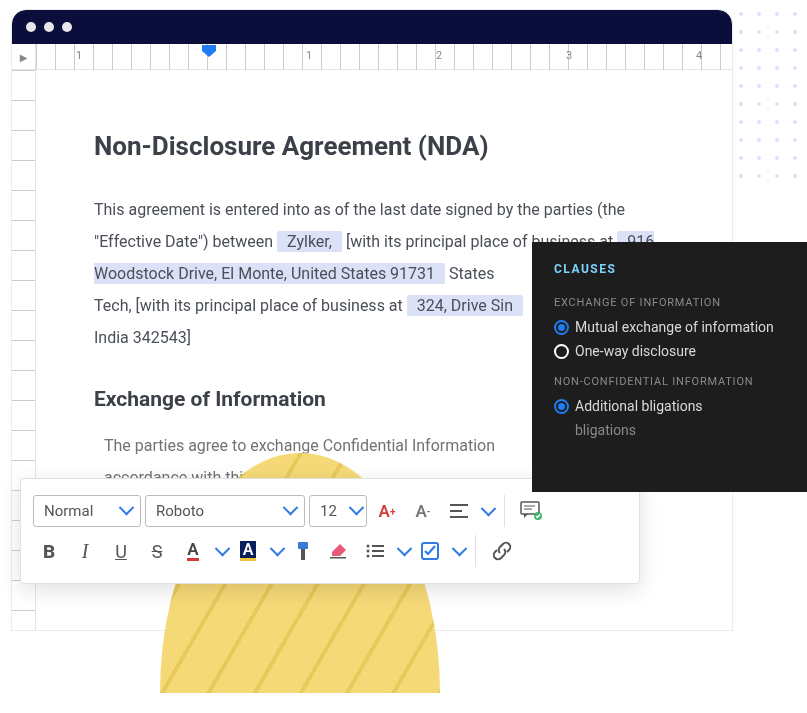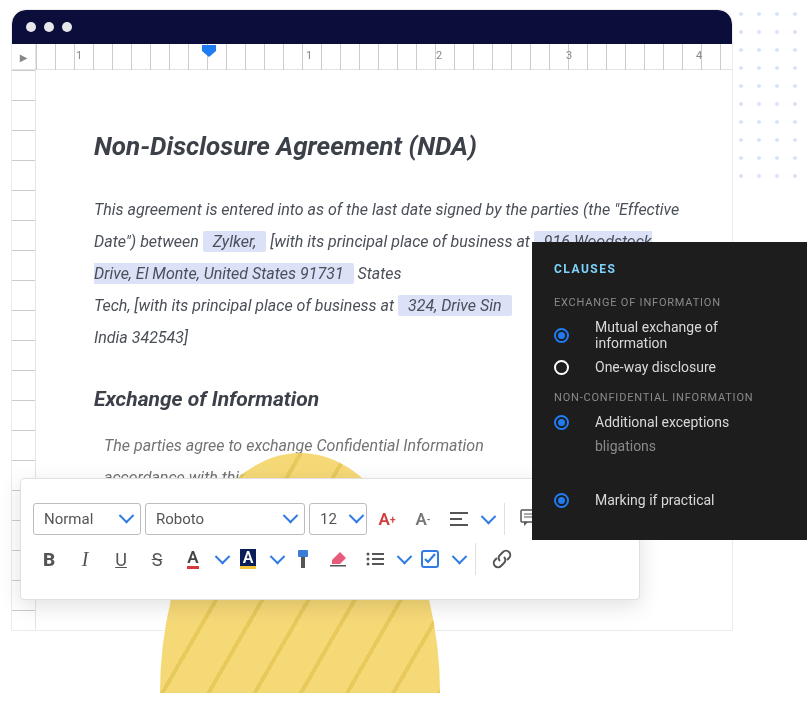--- a/index.html
+++ b/index.html
@@ -58,7 +58,7 @@
     background: #1f7cf2;
     clip-path: polygon(50% 100%, 0 50%, 0 0, 100% 0, 100% 50%);
   }
-  .editor-area { display: flex; height: 560px; font-style: italic; }
+  .editor-area { display: flex; height: 560px; }
   .side-ruler {
     width: 24px; border-right: 1px solid #e4e4e4;
     background: repeating-linear-gradient(to bottom, #ccc 0 1px, transparent 1px 30px);

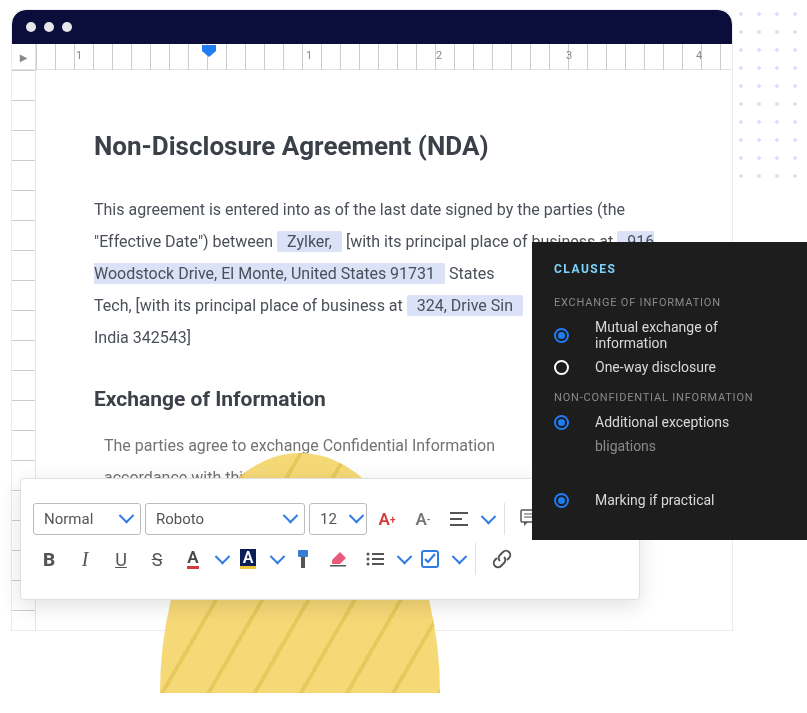--- a/index.html
+++ b/index.html
@@ -136,7 +136,7 @@
   }
   .panel-title { font-size: 12px; letter-spacing: 1.5px; color: #7dd3fc; font-weight: 700; margin-bottom: 20px; }
   .panel-group { font-size: 11px; letter-spacing: .8px; color: #8a8a8a; margin: 16px 0 10px; }
-  .opt { display: flex; align-items: center; gap: 26px; margin: 8px 0; font-size: 14px; }
+  .opt { display: flex; align-items: center; gap: 6px; margin: 8px 0; font-size: 14px; }
   .radio {
     width: 15px; height: 15px; border-radius: 50%; border: 2px solid #fff;
     display: inline-flex; align-items: center; justify-content: center;

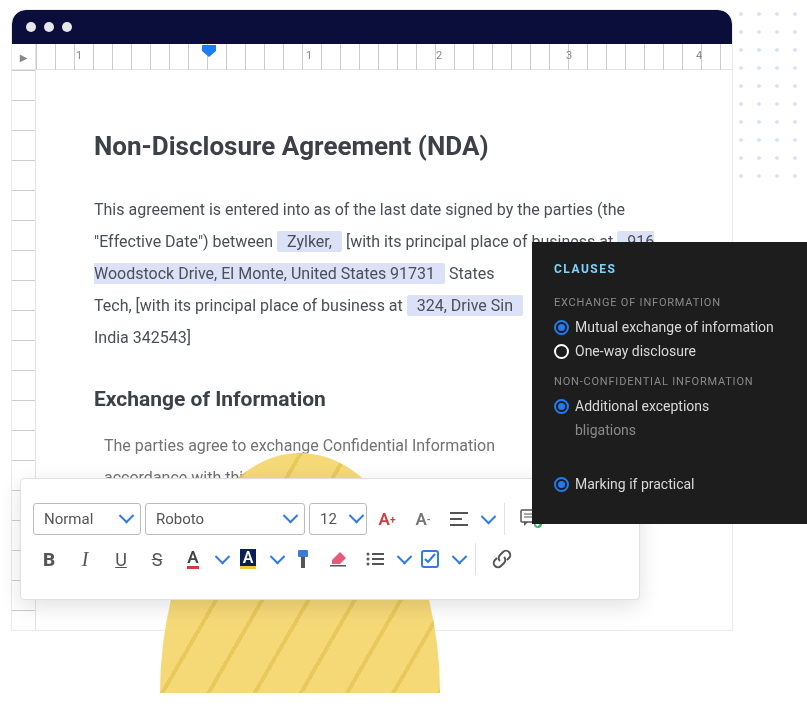--- a/index.html
+++ b/index.html
@@ -297,7 +297,7 @@
   <div class="panel-group">NON-CONFIDENTIAL INFORMATION</div>
   <div class="opt">
     <span class="radio sel-ring filled"></span>
-    <span>Additional exceptions</span>
+    <span>Additional bligations</span>
   </div>
   <div class="opt cut">
     <span style="width:15px"></span>

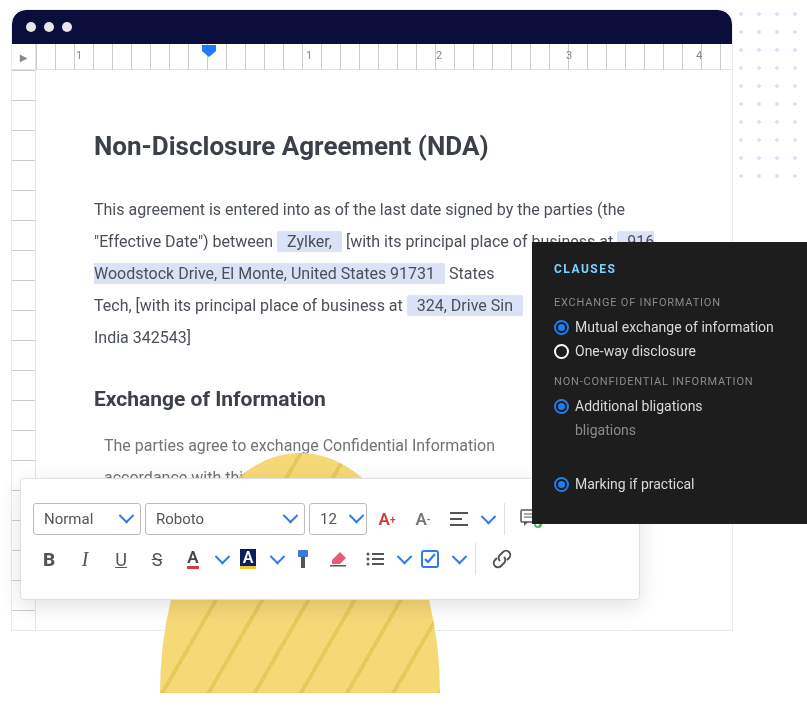--- a/index.html
+++ b/index.html
@@ -305,10 +305,6 @@
   </div>
 
   <div style="height:22px"></div>
-  <div class="opt">
-    <span class="radio sel-ring filled"></span>
-    <span>Marking if practical</span>
-  </div>
 </div>
 
 </body></html>

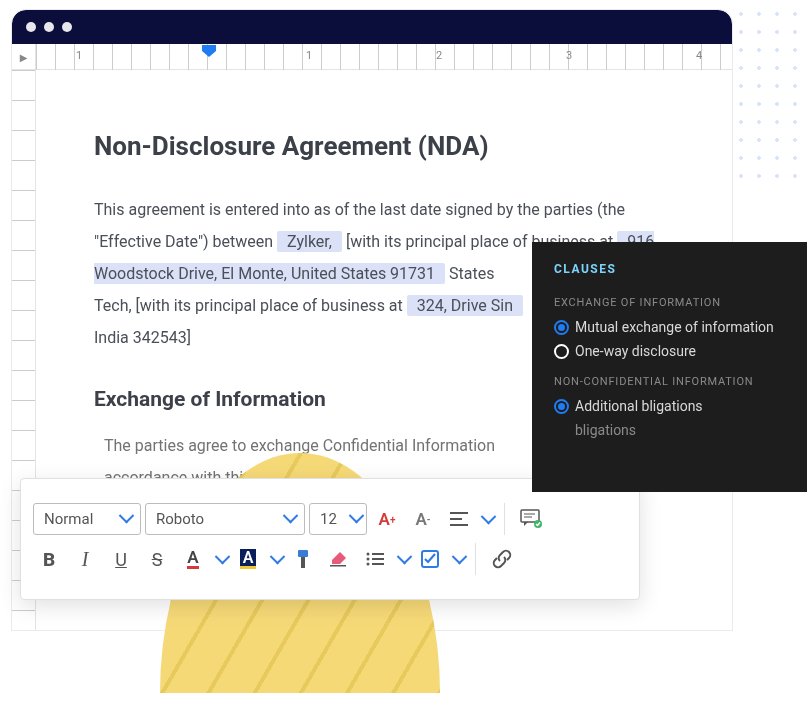--- a/index.html
+++ b/index.html
@@ -99,7 +99,7 @@
     border: 1px solid #e0e0e0;
     border-radius: 4px;
     box-shadow: 0 6px 22px rgba(0,0,0,0.12);
-    padding: 20px 12px;
+    padding: 12px 12px;
     z-index: 4;
   }
   .tb-row { display: flex; align-items: center; gap: 4px; height: 40px; }

